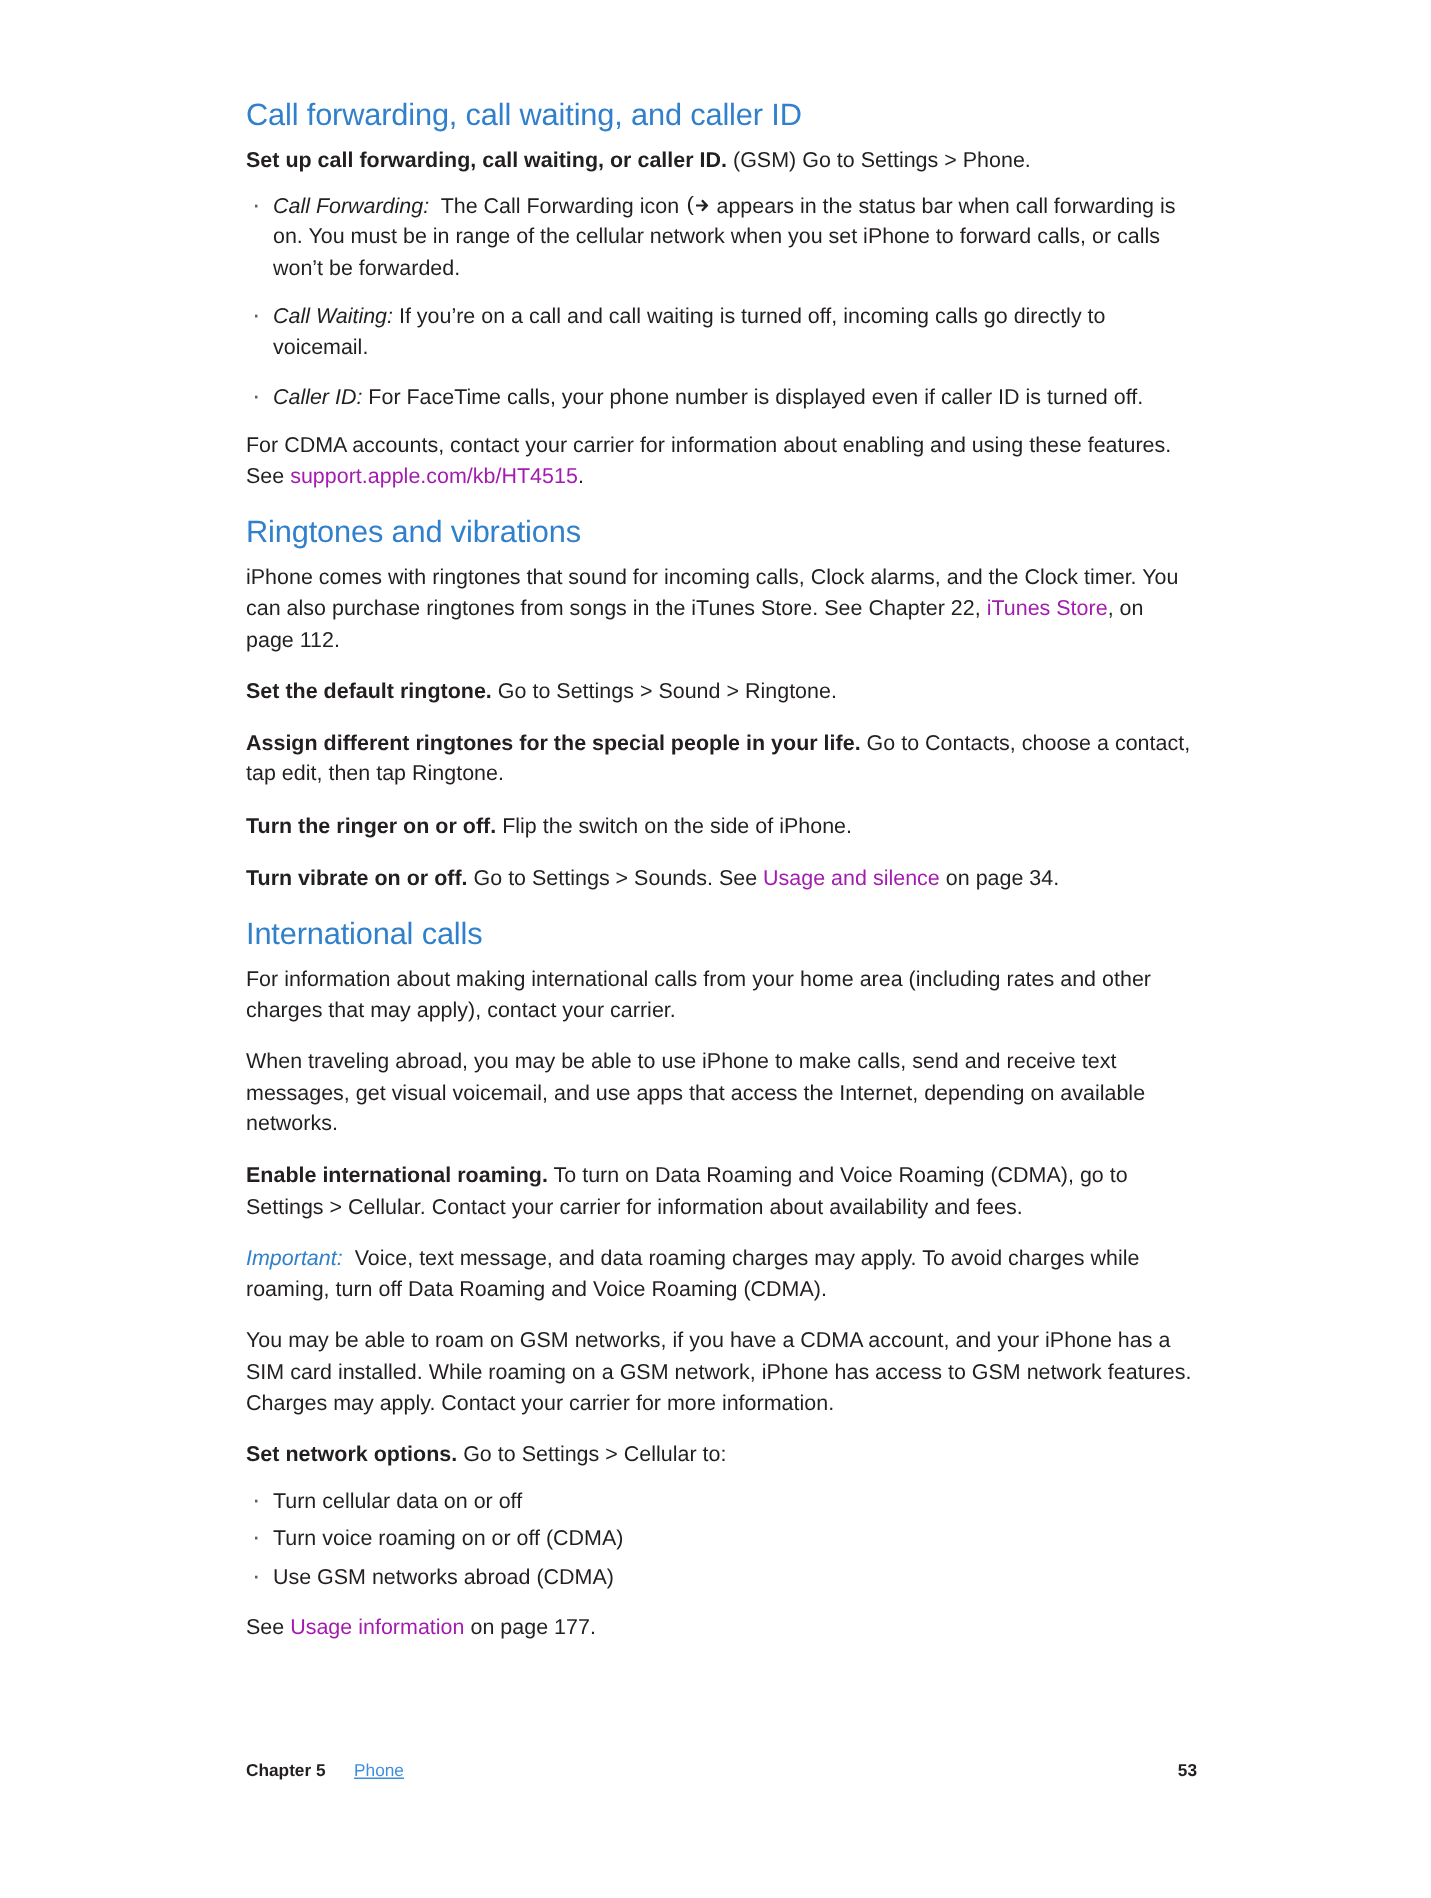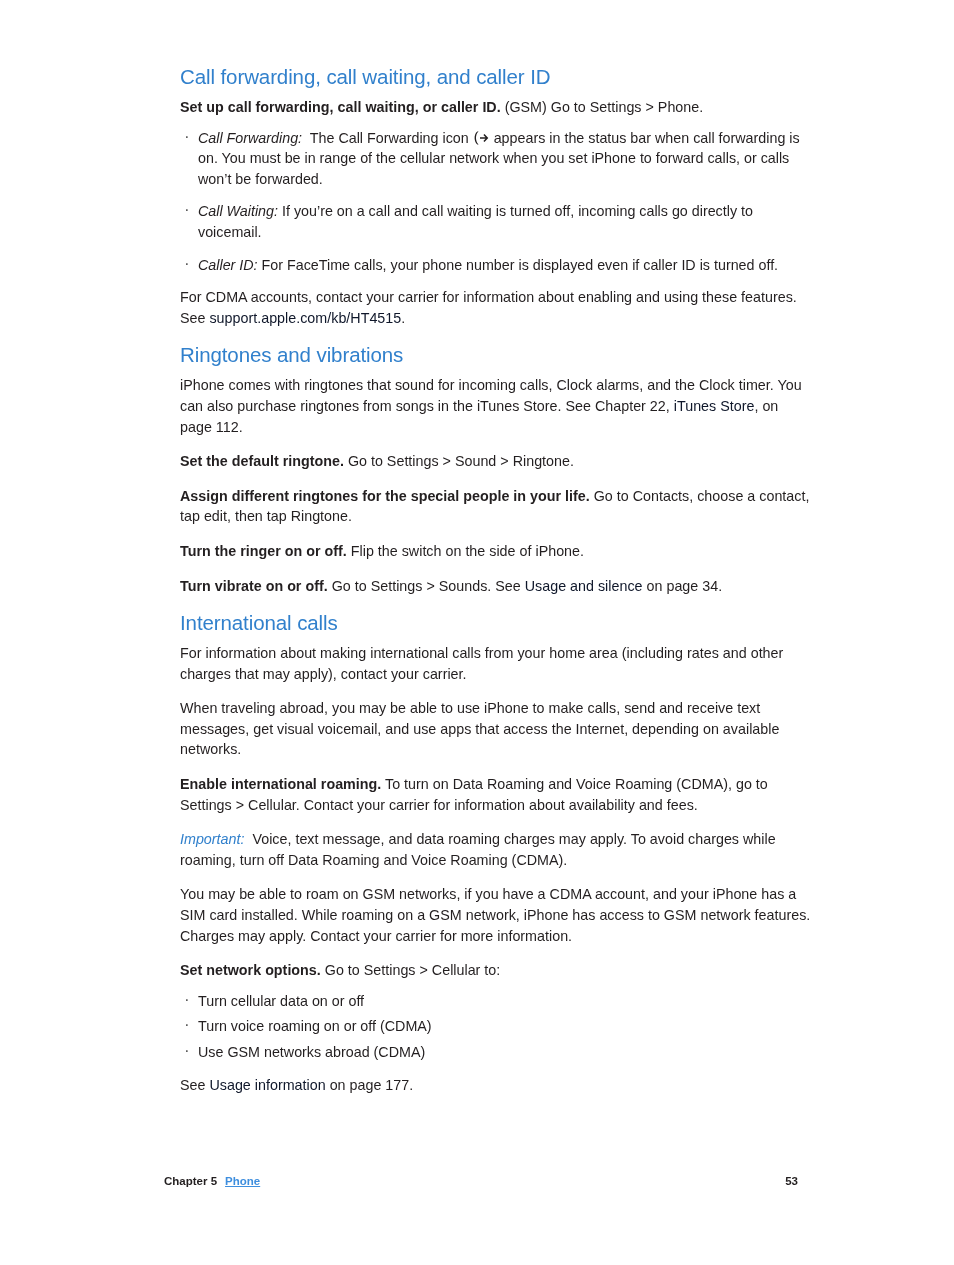--- a/index.html
+++ b/index.html
@@ -26,7 +26,7 @@
 
   .content {
     position: absolute;
-    left: 180px;
+    left: 164px;
     top: 64px;
     width: 634px;
   }

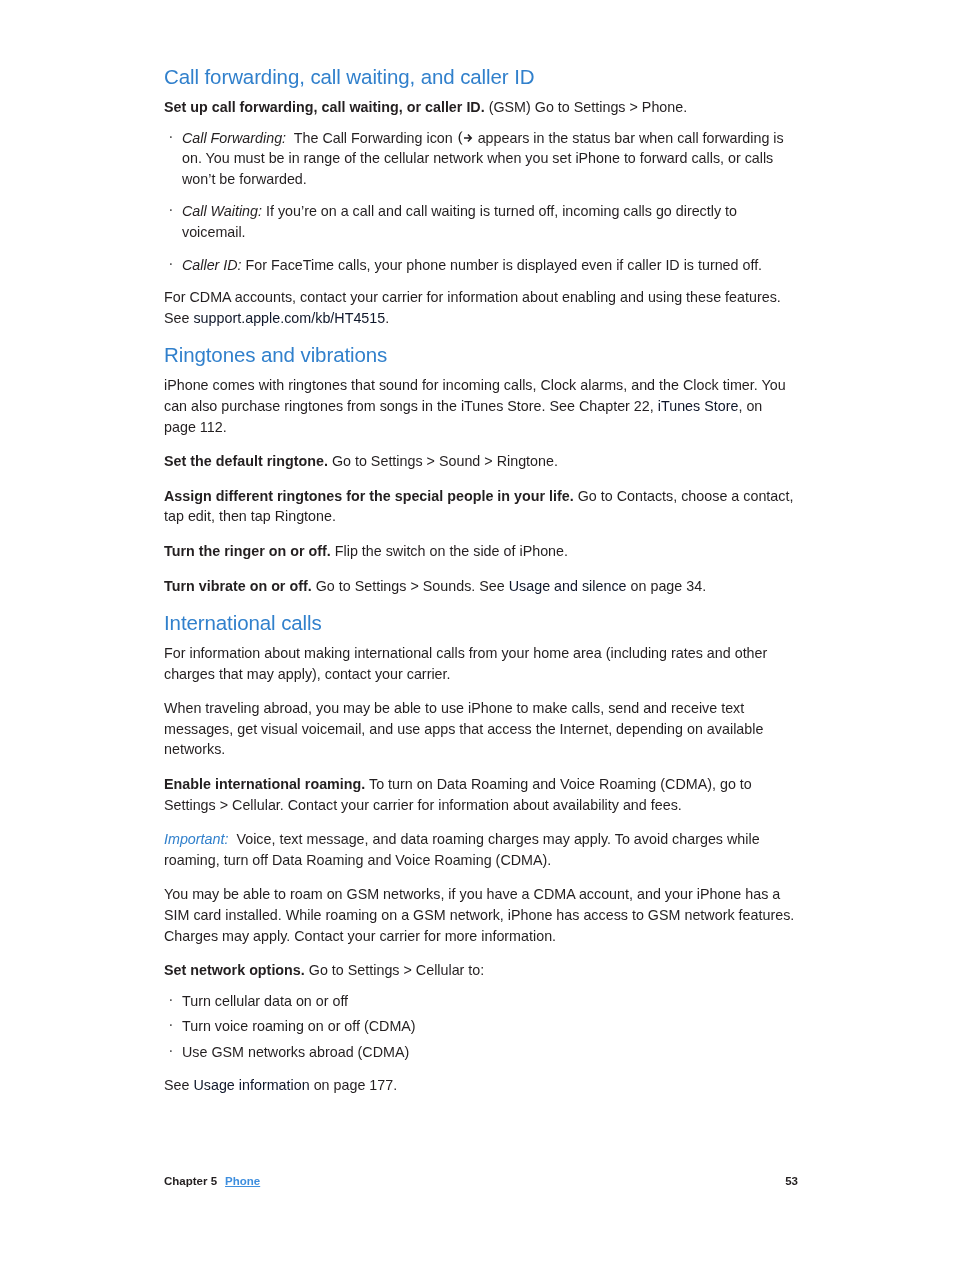--- a/index.html
+++ b/index.html
@@ -61,7 +61,7 @@
   }
 
   a.link, .link {
-    color: #0f172a;
+    color: #a21caf;
     text-decoration: none;
   }
 

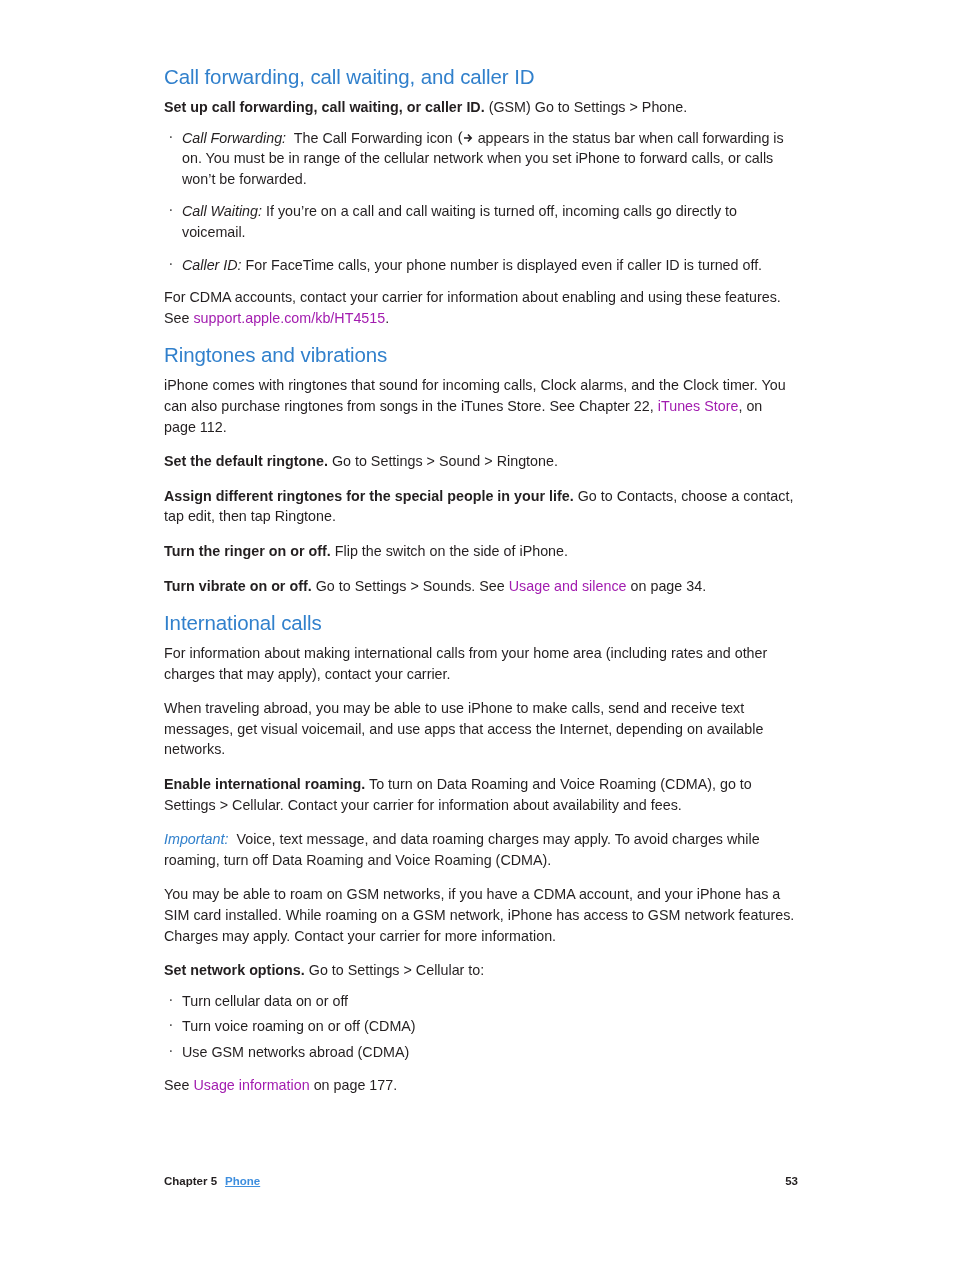--- a/index.html
+++ b/index.html
@@ -118,8 +118,8 @@
   }
   .footer-left .chaplink {
     color: #3e8ede;
-    font-weight: bold;
-    margin-left: 8px;
+    font-weight: normal;
+    margin-left: 19px;
   }
   .footer-right {
     float: right;

